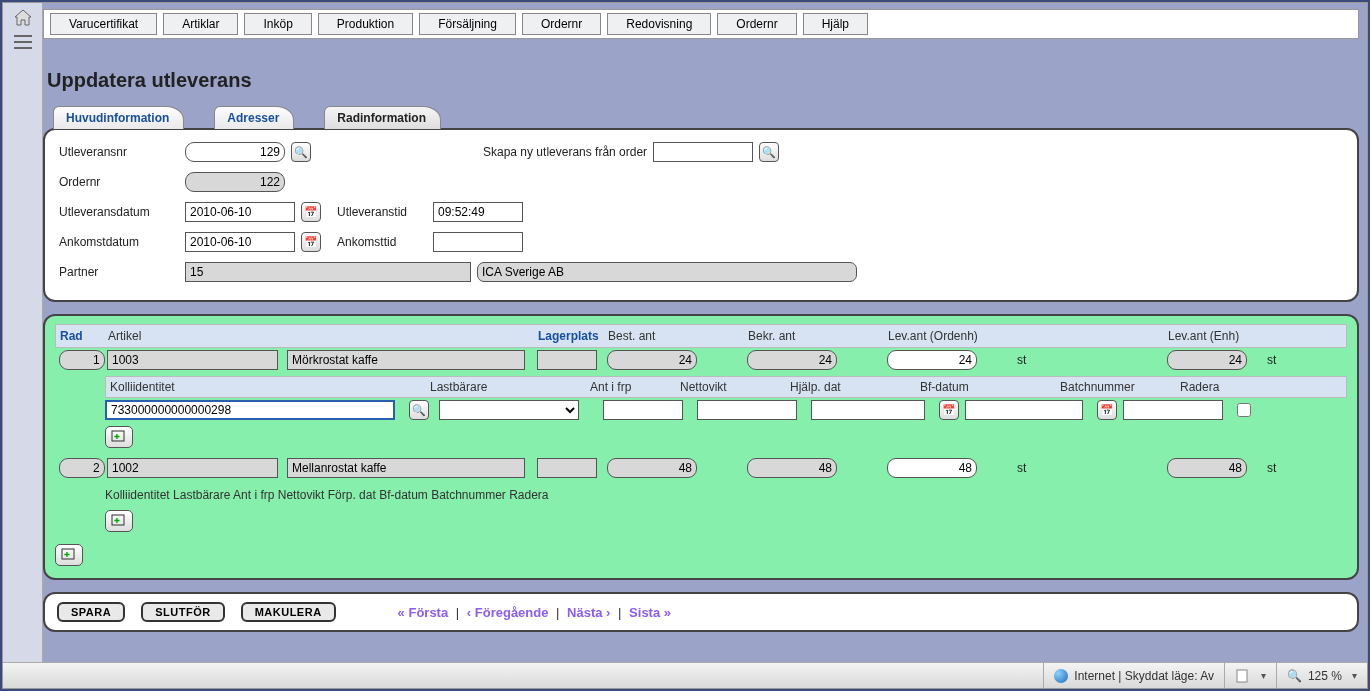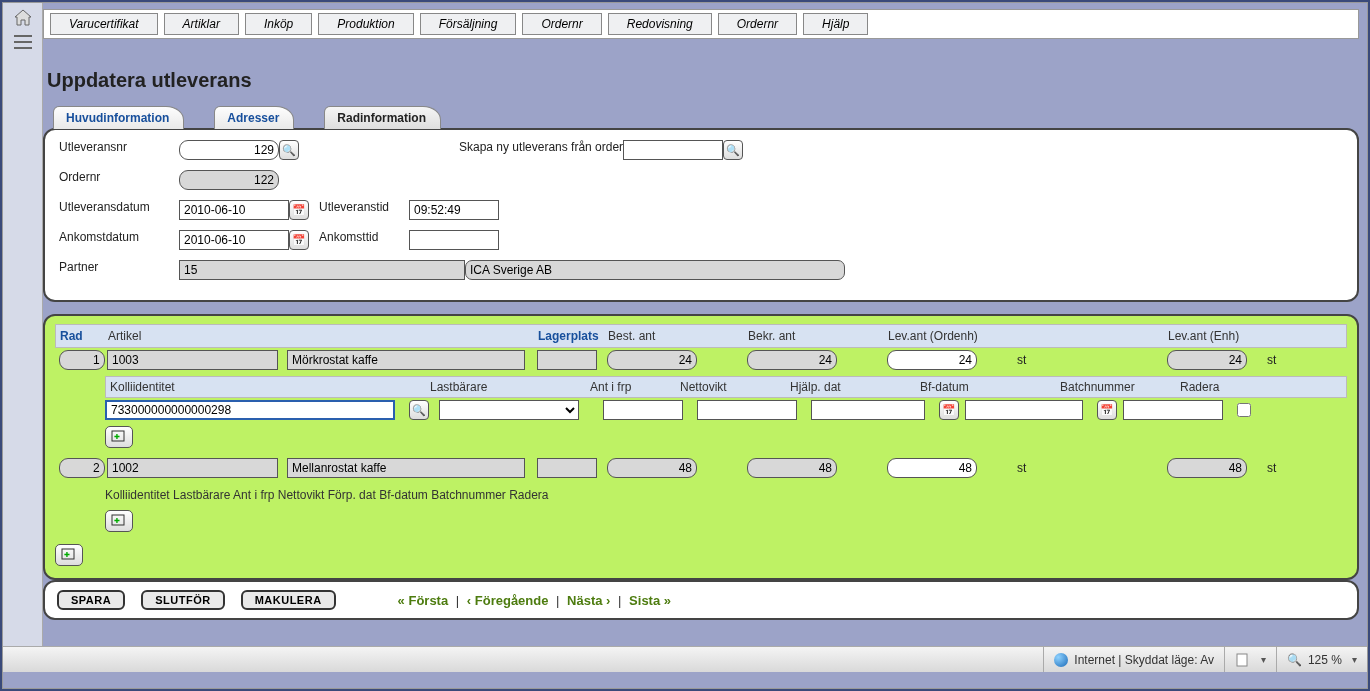--- a/index.html
+++ b/index.html
@@ -16,7 +16,7 @@
 .content { position: absolute; left: 40px; right: 8px; top: 6px; bottom: 30px; }
 
 .menu-bar { background: #fff; border: 1px solid #999; height: 30px; display: flex; align-items: center; padding: 0 6px; gap: 6px; margin-bottom: 30px; }
-.menu-btn { background: #eff0f2; border: 1px solid #888; height: 22px; padding: 0 18px; font-size: 12px; line-height: 20px; cursor: pointer; white-space: nowrap; font-style: italic; }
+.menu-btn { background: #eff0f2; border: 1px solid #888; height: 22px; padding: 0 18px; font-size: 12px; line-height: 20px; cursor: pointer; white-space: nowrap; }
 
 h1.page-title { font-size: 20px; font-weight: bold; color: #222; padding: 0 4px 14px 4px; }
 

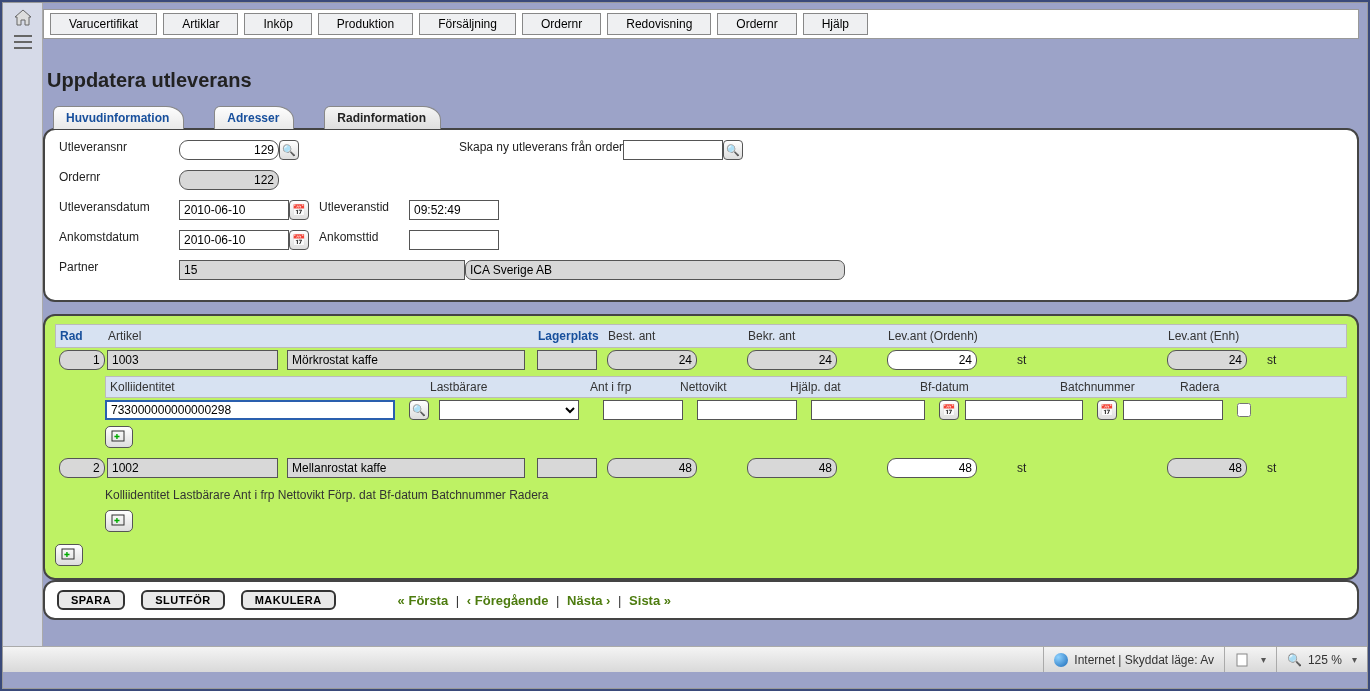--- a/index.html
+++ b/index.html
@@ -27,7 +27,7 @@
 
 .panel { background: #fff; border: 2px solid #444; border-radius: 12px; padding: 10px 14px; margin-bottom: 12px; }
 
-.form-row { display: flex; margin-bottom: 6px; min-height: 24px; }
+.form-row { display: flex; align-items: center; margin-bottom: 6px; gap: 6px; min-height: 24px; }
 .lbl { color: #222; font-size: 12px; }
 .lbl-w { width: 120px; display: inline-block; }
 .fld { border: 1px solid #555; height: 20px; padding: 1px 4px; font-size: 12px; background: #fff; }

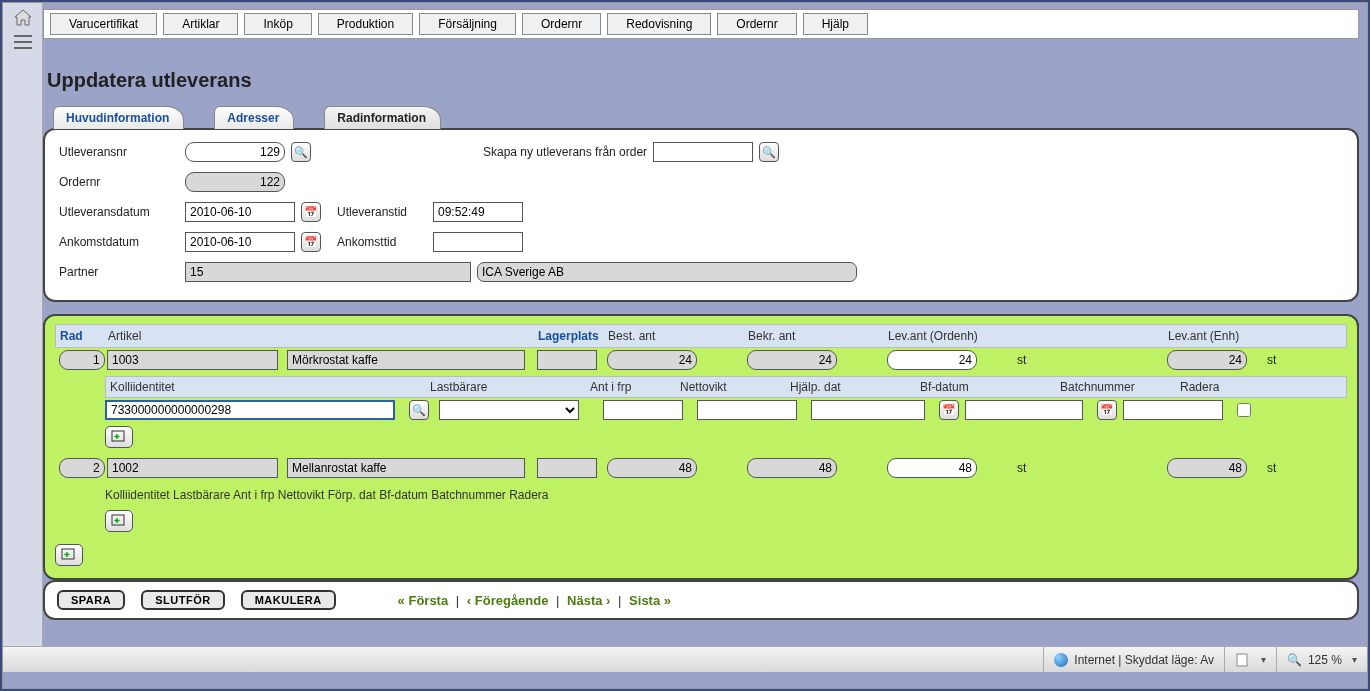--- a/index.html
+++ b/index.html
@@ -36,7 +36,7 @@
 .iconbtn { width: 20px; height: 20px; border: 1px solid #555; background: linear-gradient(#fff,#ddd); border-radius: 4px; display: inline-flex; align-items:center; justify-content:center; cursor: pointer; font-size: 11px; }
 
 
-.grid { background: #bef264; border: 2px solid #444; border-radius: 12px; padding: 8px 10px; margin-bottom: 0; }
+.grid { background: #86efac; border: 2px solid #444; border-radius: 12px; padding: 8px 10px; margin-bottom: 12px; }
 .grid-header, .grid-row, .sub-header { display: grid; align-items: center; }
 .grid-header { grid-template-columns: 48px 180px 250px 70px 140px 140px 130px 110px 40px 100px 40px; background: #d7e2f2; border: 1px solid #bbb; height: 24px; padding: 0 4px; }
 .grid-header .h { font-size: 12px; color: #333; white-space: nowrap; }

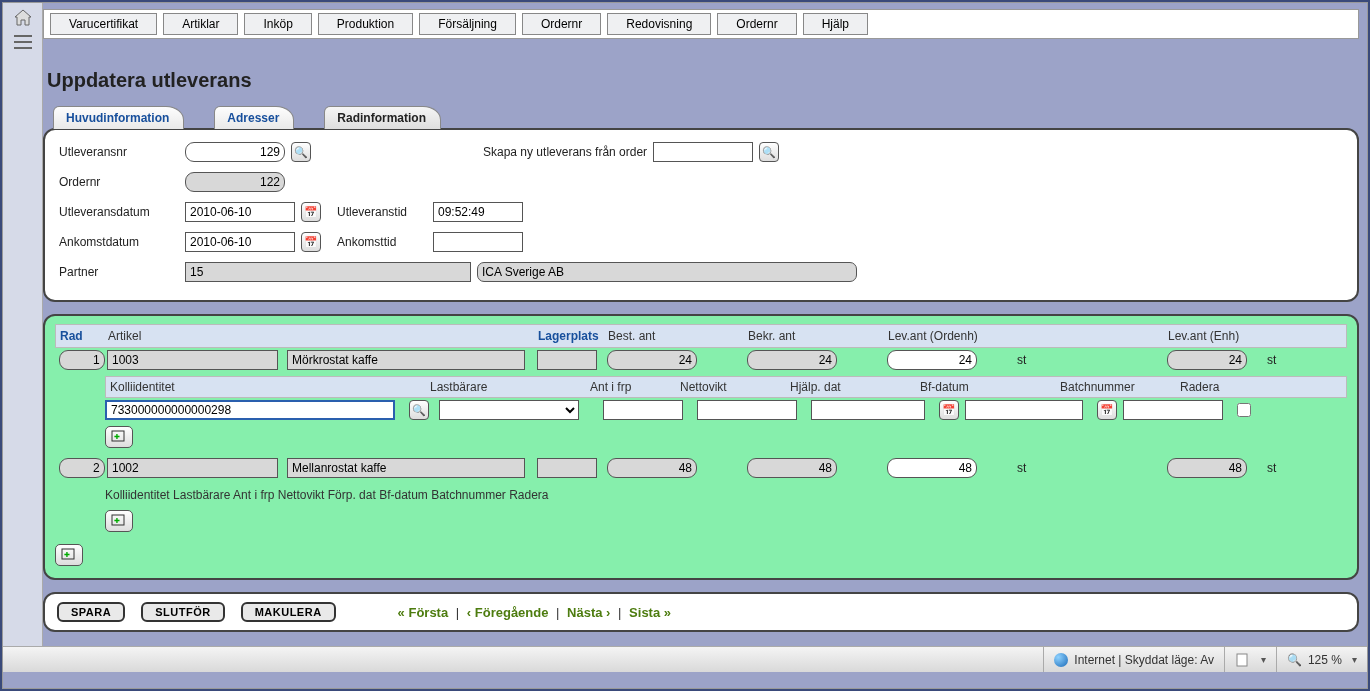--- a/index.html
+++ b/index.html
@@ -56,7 +56,7 @@
 .footer-bar { background: #fff; border: 2px solid #444; border-radius: 12px; padding: 8px 12px; display: flex; align-items: center; gap: 16px; }
 .act-btn { border: 2px solid #333; background: #e9e9e9; border-radius: 6px; padding: 2px 12px; font-weight: bold; font-size: 11px; letter-spacing: 0.5px; cursor: pointer; text-transform: uppercase; }
 .pager { color: #174f9c; font-weight: bold; font-size: 13px; }
-.pager a { color: #4d7c0f; cursor: pointer; }
+.pager a { color: #8b5cf6; cursor: pointer; }
 .pager .sep { color: #333; font-weight: normal; margin: 0 4px; }
 
 .select { border:1px solid #555; height:20px; width: 140px; font-size:12px; background:#fff; }

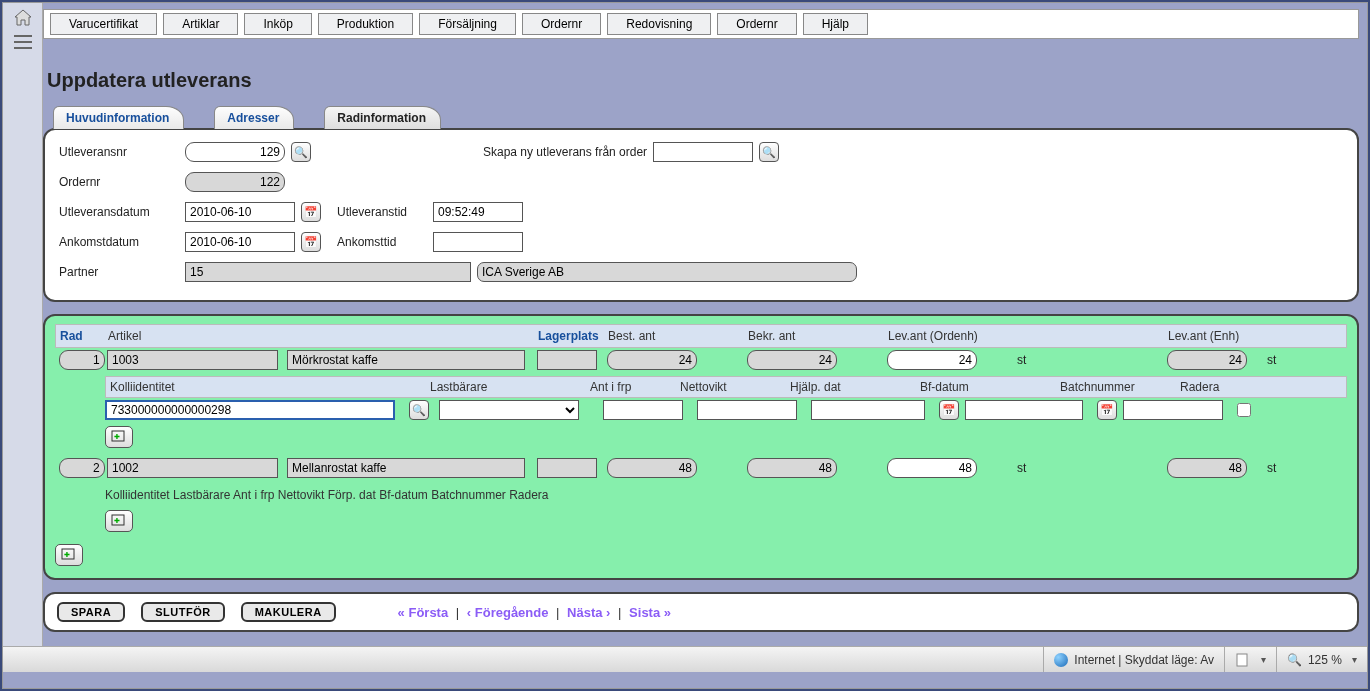--- a/index.html
+++ b/index.html
@@ -64,7 +64,7 @@
 .chk { width: 14px; height: 14px; }
 
 
-.status-bar { position: absolute; left: 0; right: 0; bottom: 16px; height: 26px; background: linear-gradient(#f4f4f4,#d9d9d9); border-top: 1px solid #aaa; display: flex; align-items: center; font-size: 12px; color: #333; }
+.status-bar { position: absolute; left: 0; right: 0; bottom: 0; height: 26px; background: linear-gradient(#f4f4f4,#d9d9d9); border-top: 1px solid #aaa; display: flex; align-items: center; font-size: 12px; color: #333; }
 .status-bar .spacer { flex: 1; }
 .status-bar .seg { padding: 0 10px; border-left: 1px solid #aaa; height: 100%; display: flex; align-items: center; gap: 6px; }
 .globe { width: 14px; height: 14px; border-radius: 50%; background: radial-gradient(circle at 30% 30%, #8fd2ff, #1a6ab8); display:inline-block; }

